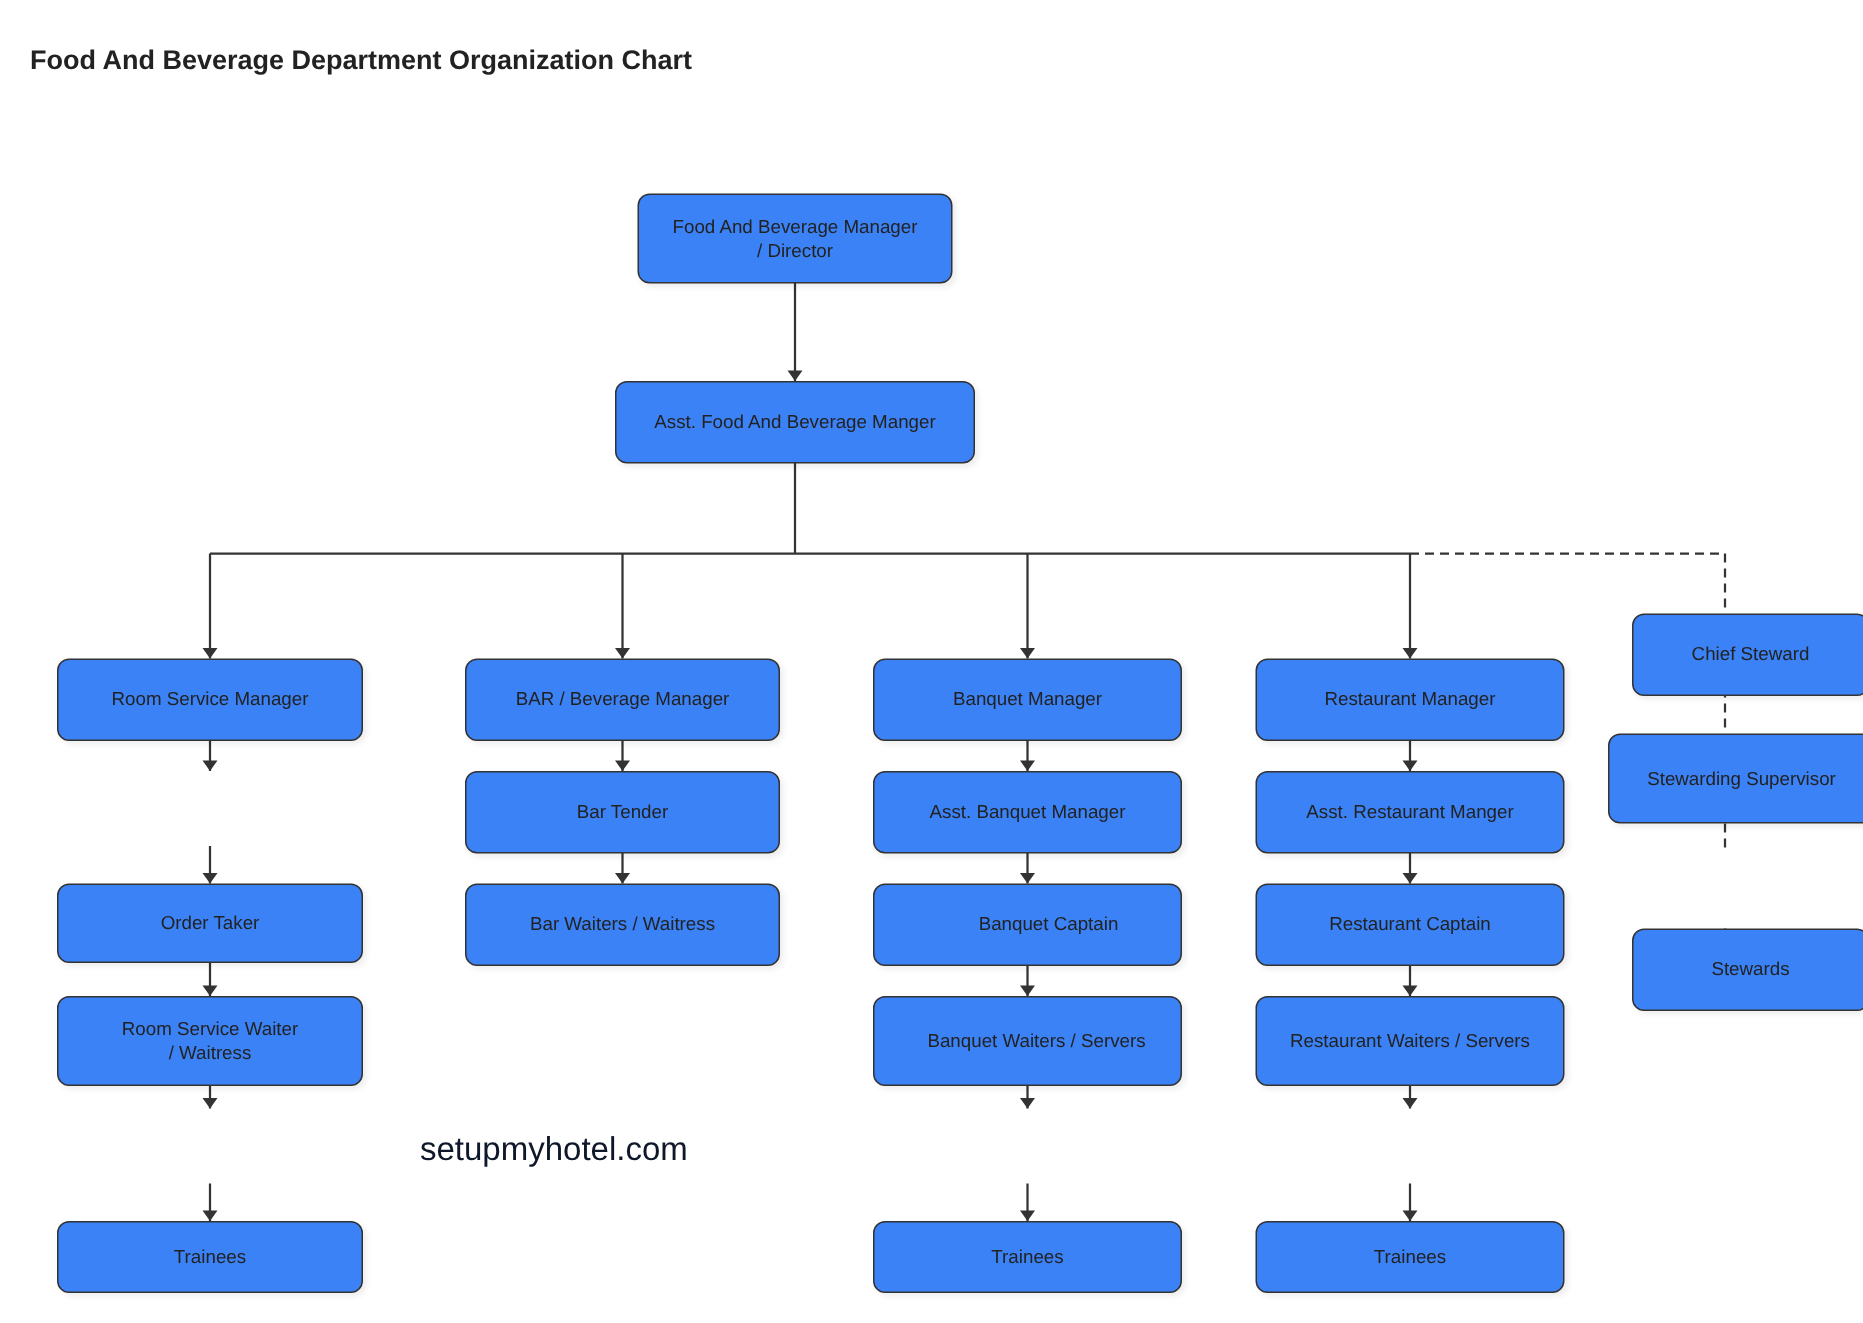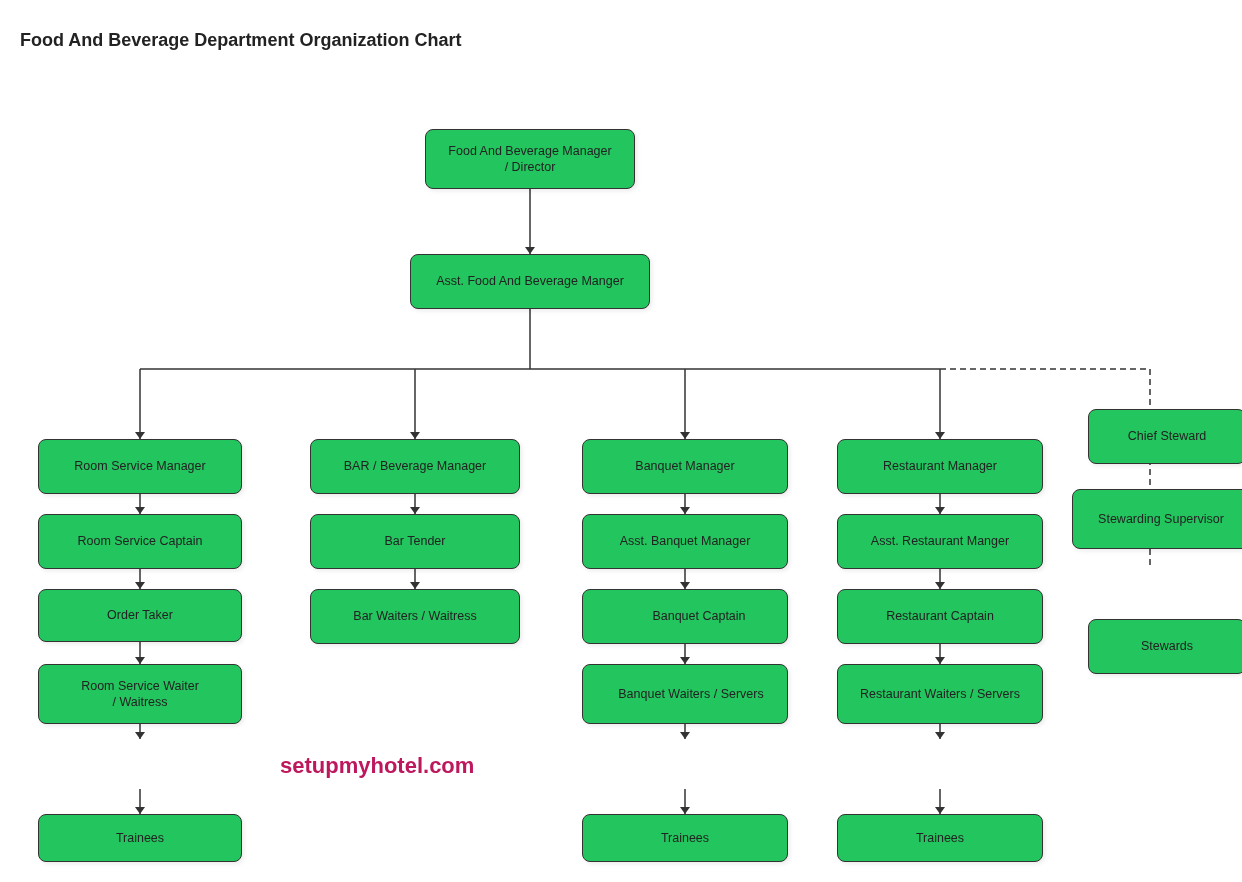--- a/index.html
+++ b/index.html
@@ -34,7 +34,7 @@
       position: absolute;
       border: 1.5px solid #333;
       border-radius: 8px;
-      background: #22c55e;
+      background: #3b82f6;
       text-align: center;
       display: flex;
       align-items: center;

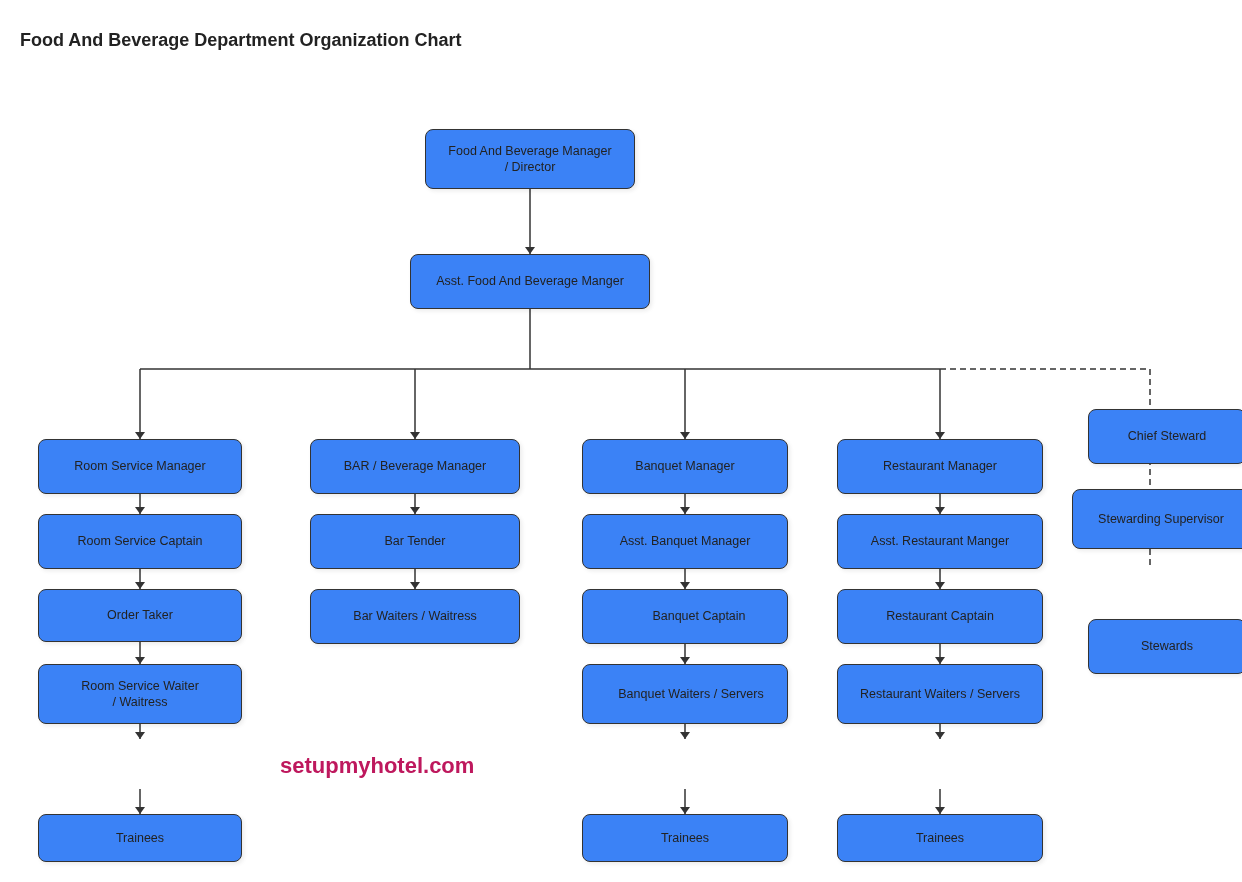--- a/index.html
+++ b/index.html
@@ -152,9 +152,6 @@
       <span>Room Service Manager</span>
     </div>
 
-    <div class="node" style="left:18px; top:445px; width:204px; height:55px;">
-      <span>Room Service Captain</span>
-    </div>
 
     <div class="node" style="left:18px; top:520px; width:204px; height:53px;">
       <span>Order Taker</span>

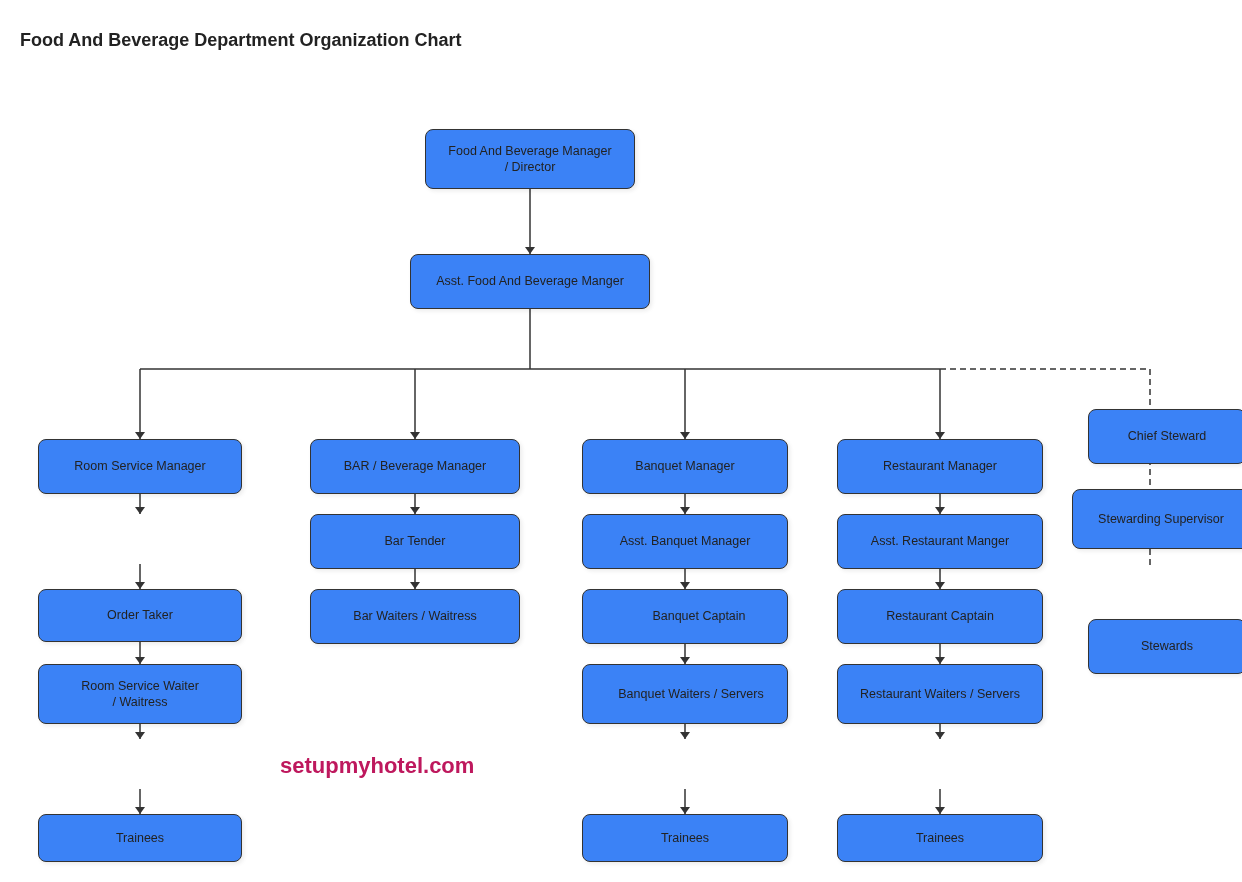--- a/index.html
+++ b/index.html
@@ -54,9 +54,9 @@
     }
     .watermark {
       position: absolute;
-      color: #be185d;
+      color: #0f172a;
       font-size: 22px;
-      font-weight: bold;
+      font-weight: normal;
       bottom: 100px;
       left: 260px;
     }

